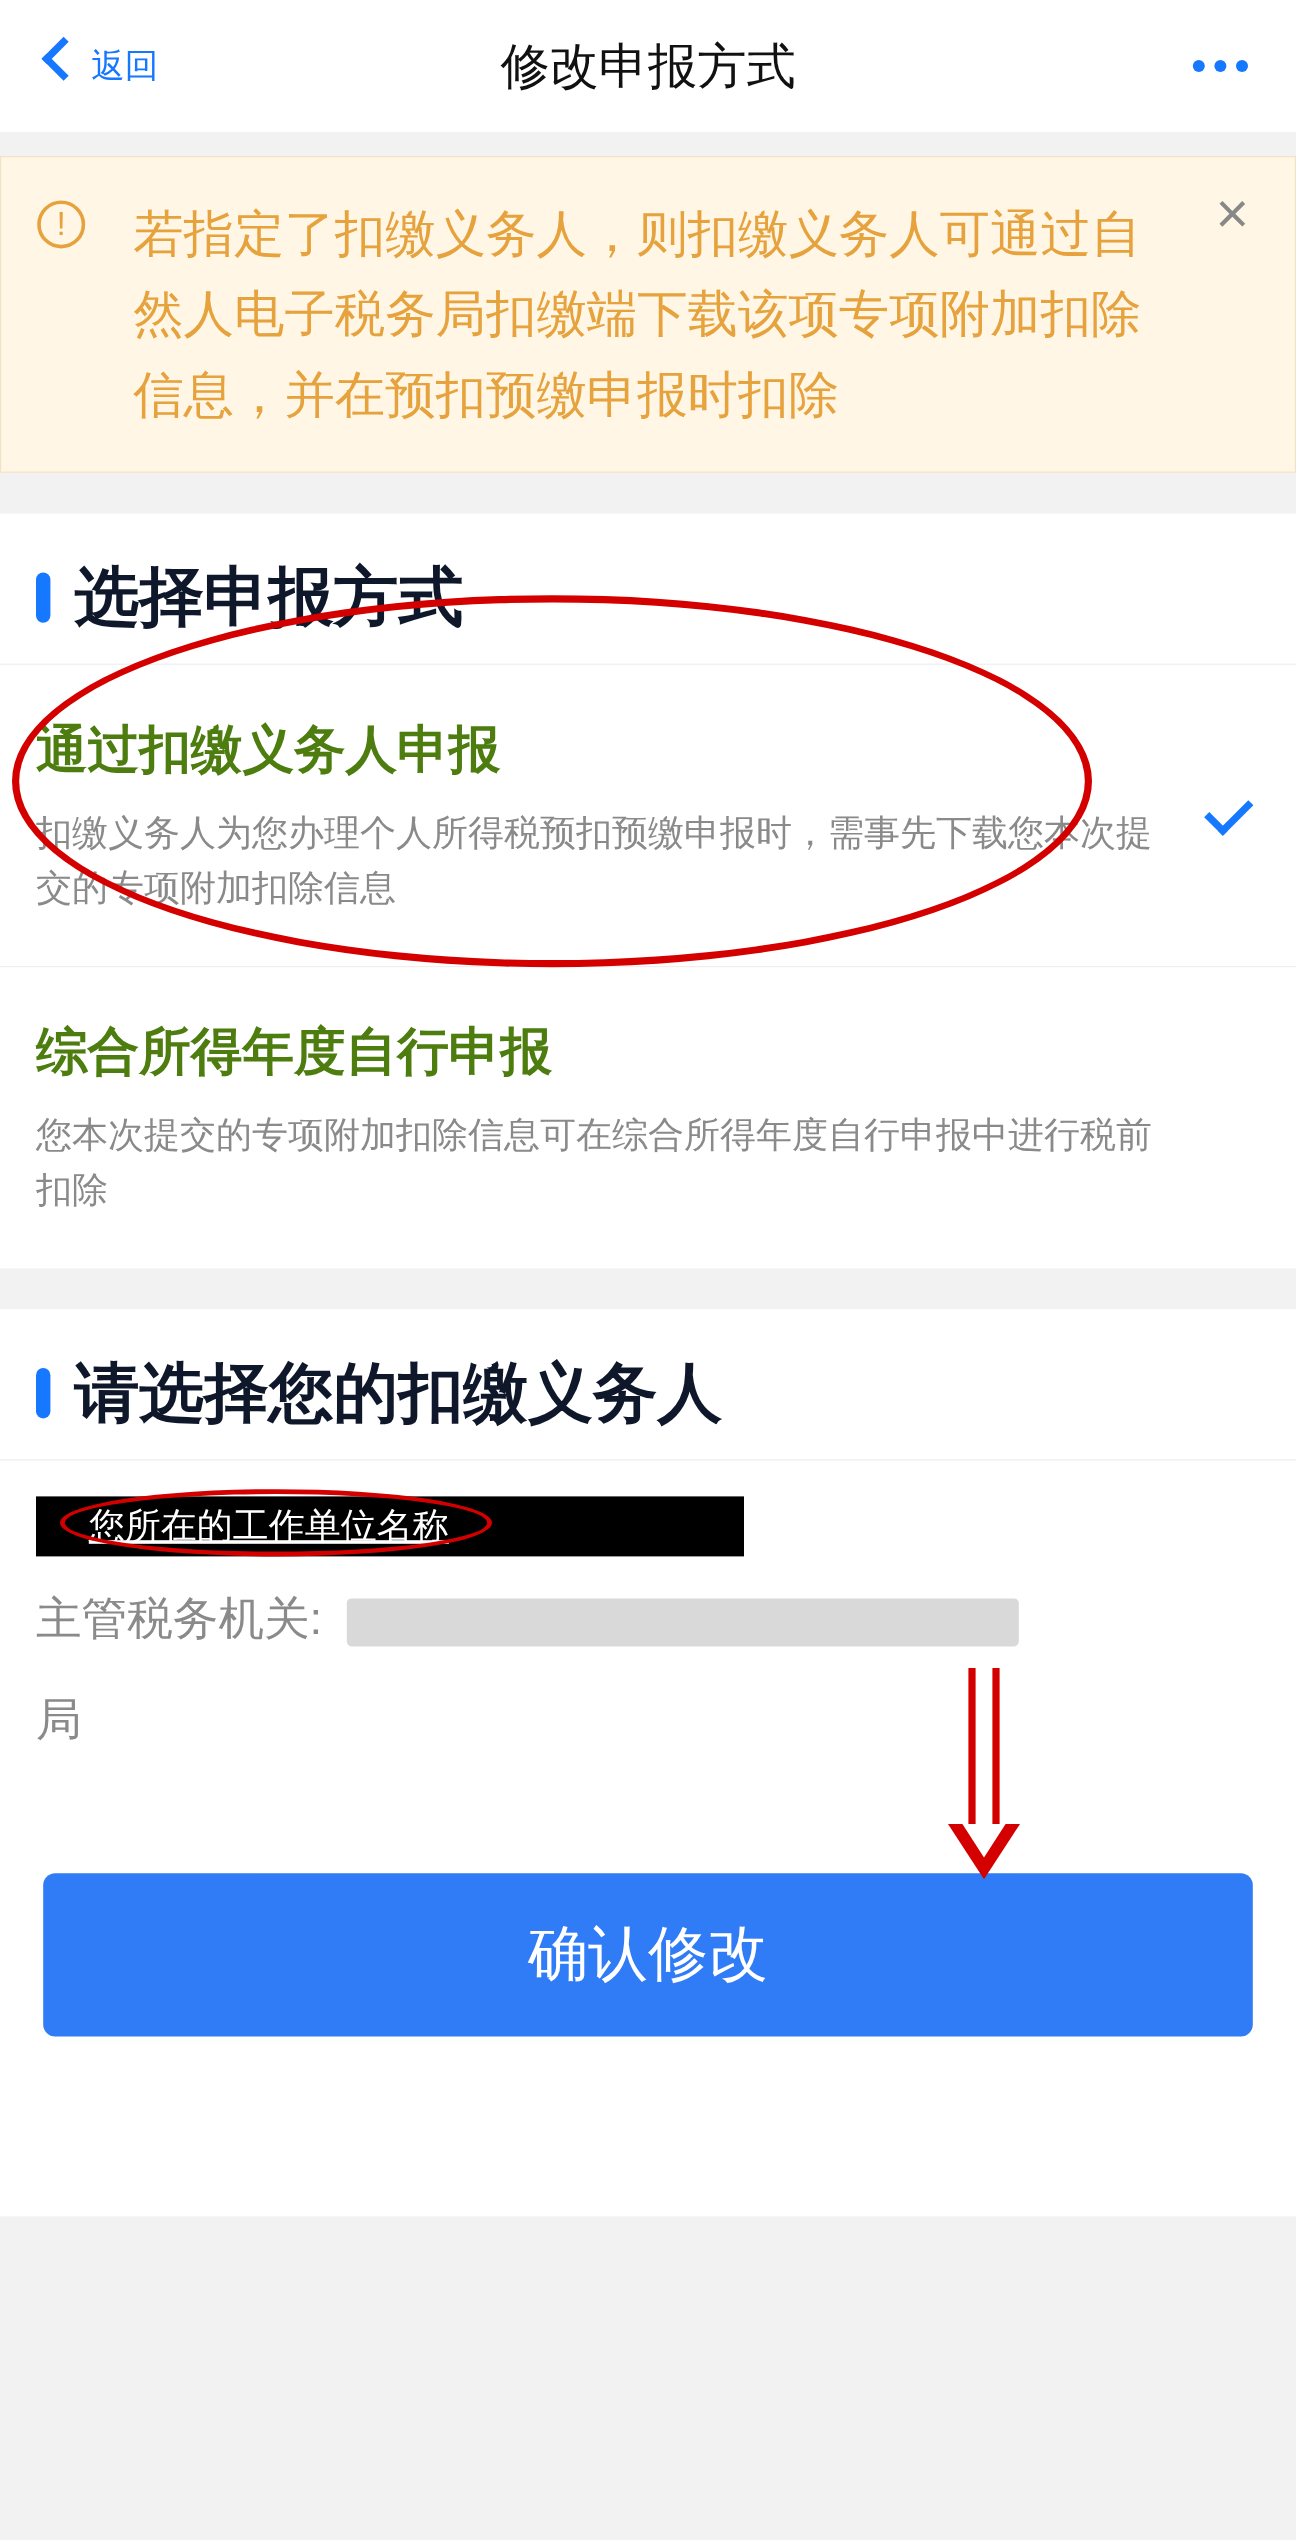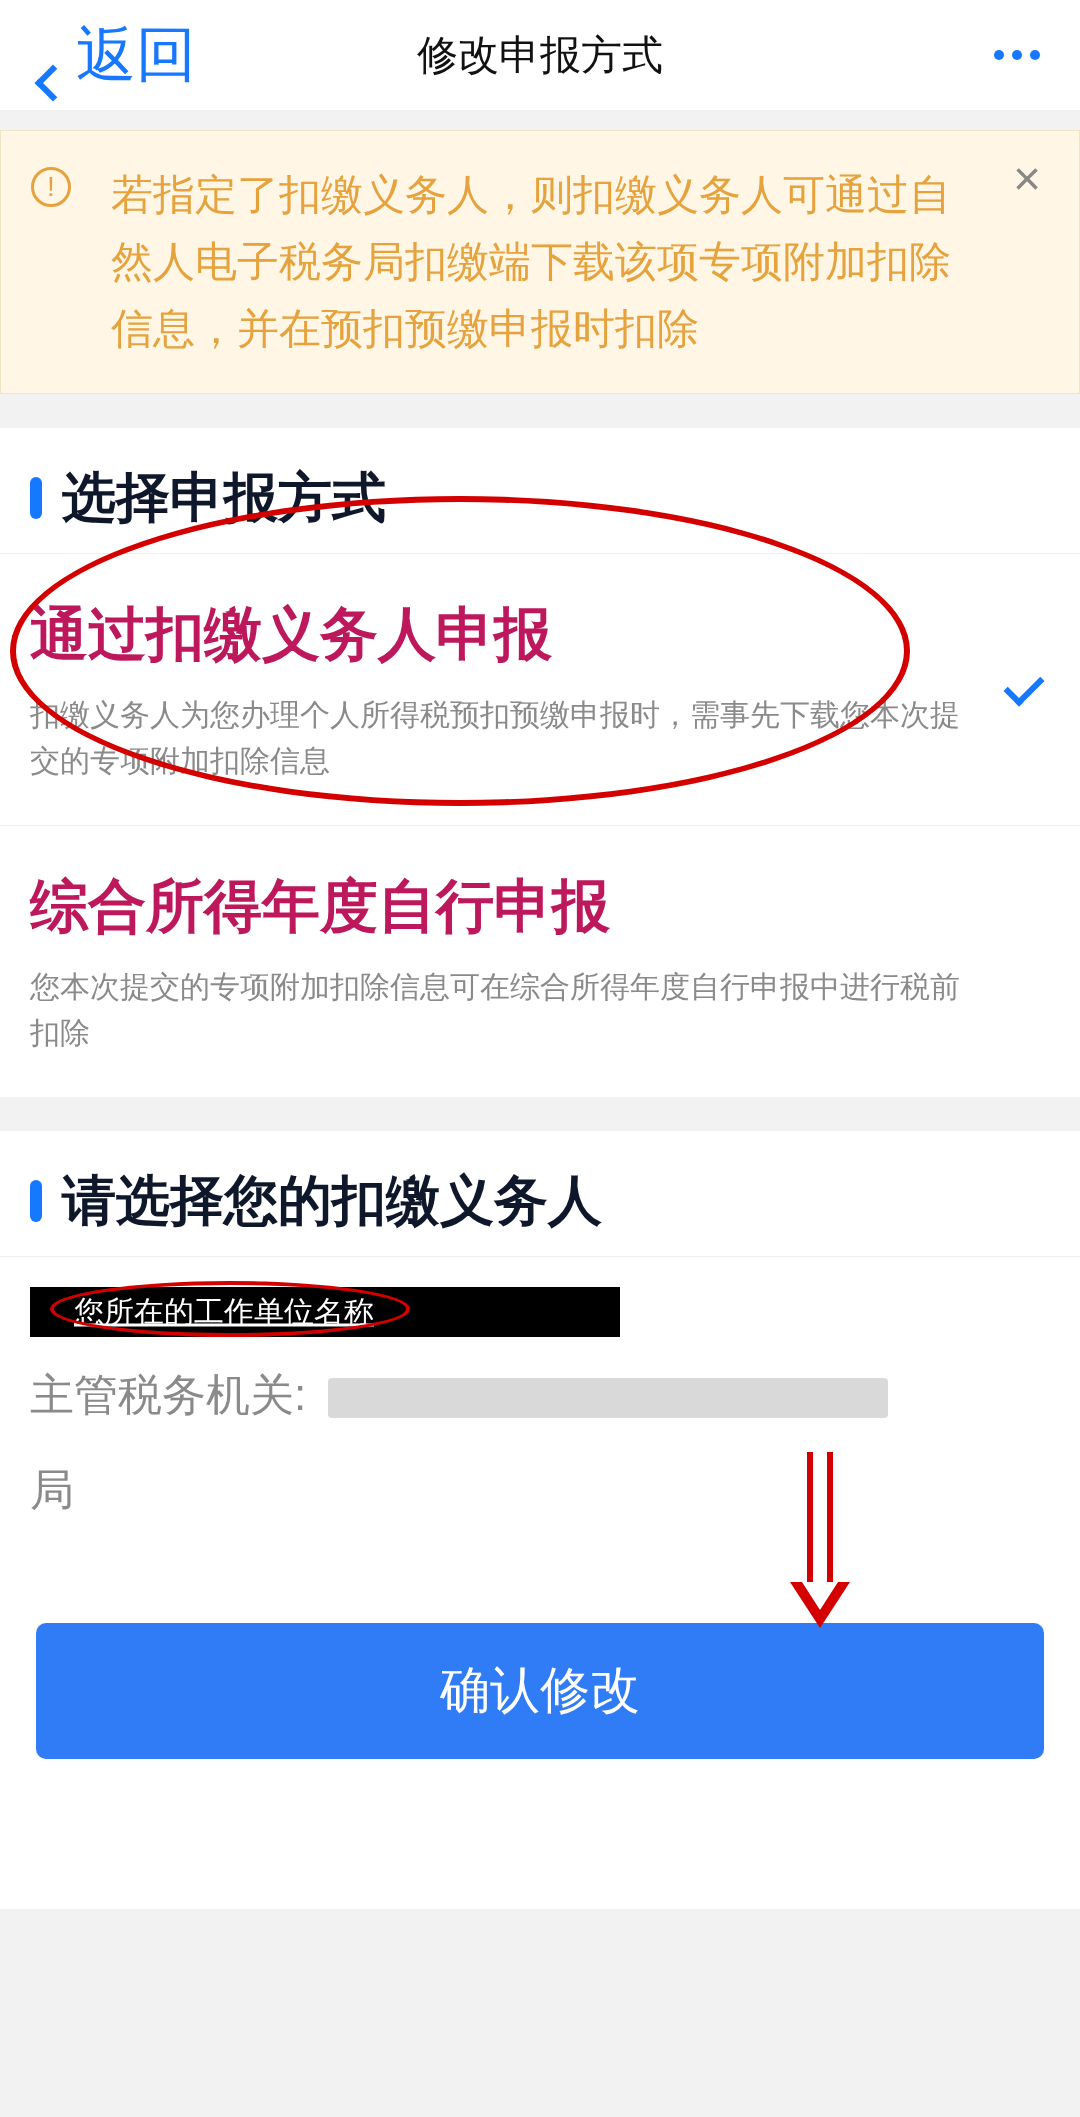--- a/index.html
+++ b/index.html
@@ -27,9 +27,9 @@
     }
     .back {
       display: flex;
-      align-items: flex-end;
+      align-items: flex-start;
       color: #1677ff;
-      font-size: 60px;
+      font-size: 28px;
     }
     .back-chevron {
       display: inline-block;

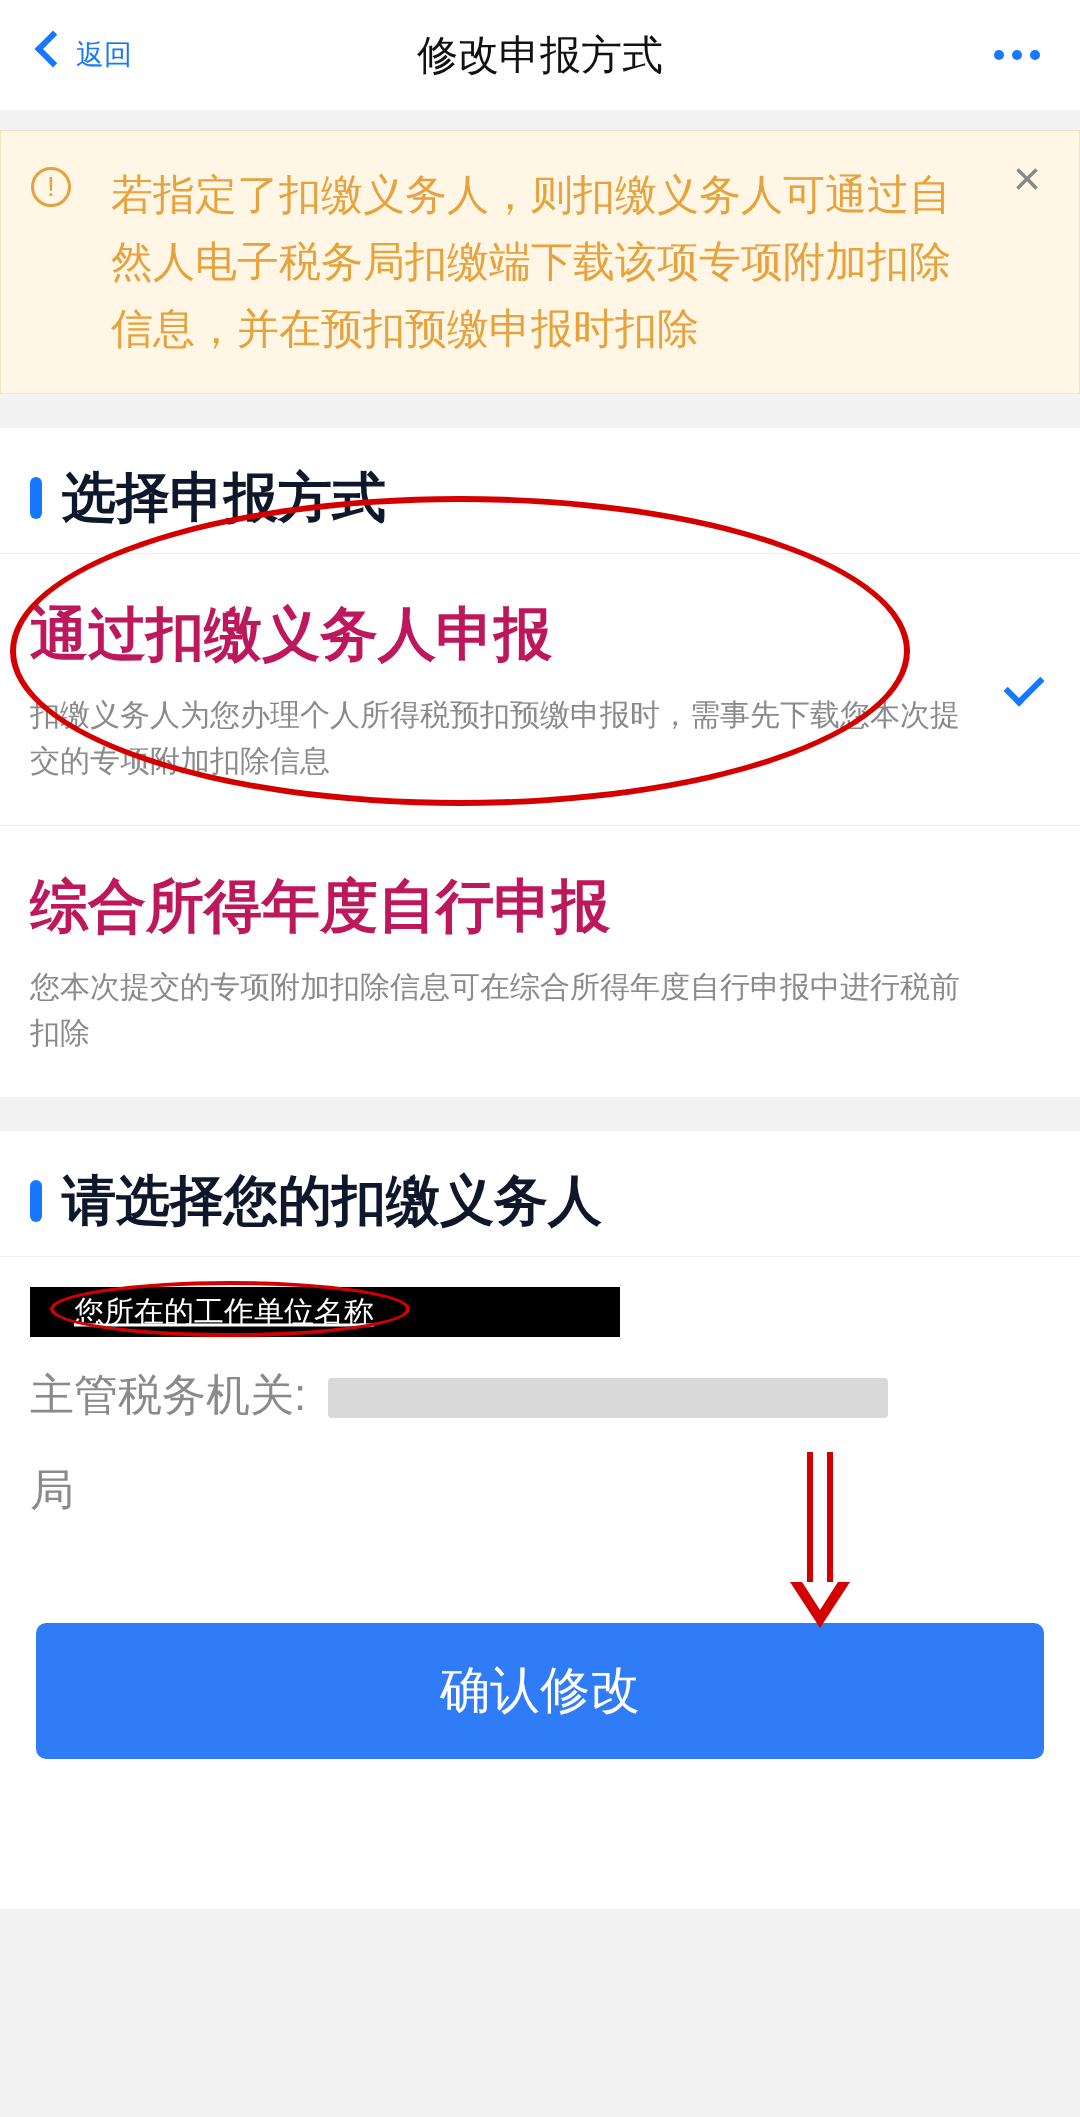--- a/index.html
+++ b/index.html
@@ -135,8 +135,8 @@
       padding-right: 90px;
     }
     .opt-title {
-      font-size: 58px;
-      color: #be185d;
+      font-size: 43px;
+      color: #4d7c0f;
       font-weight: 600;
       margin-bottom: 18px;
     }

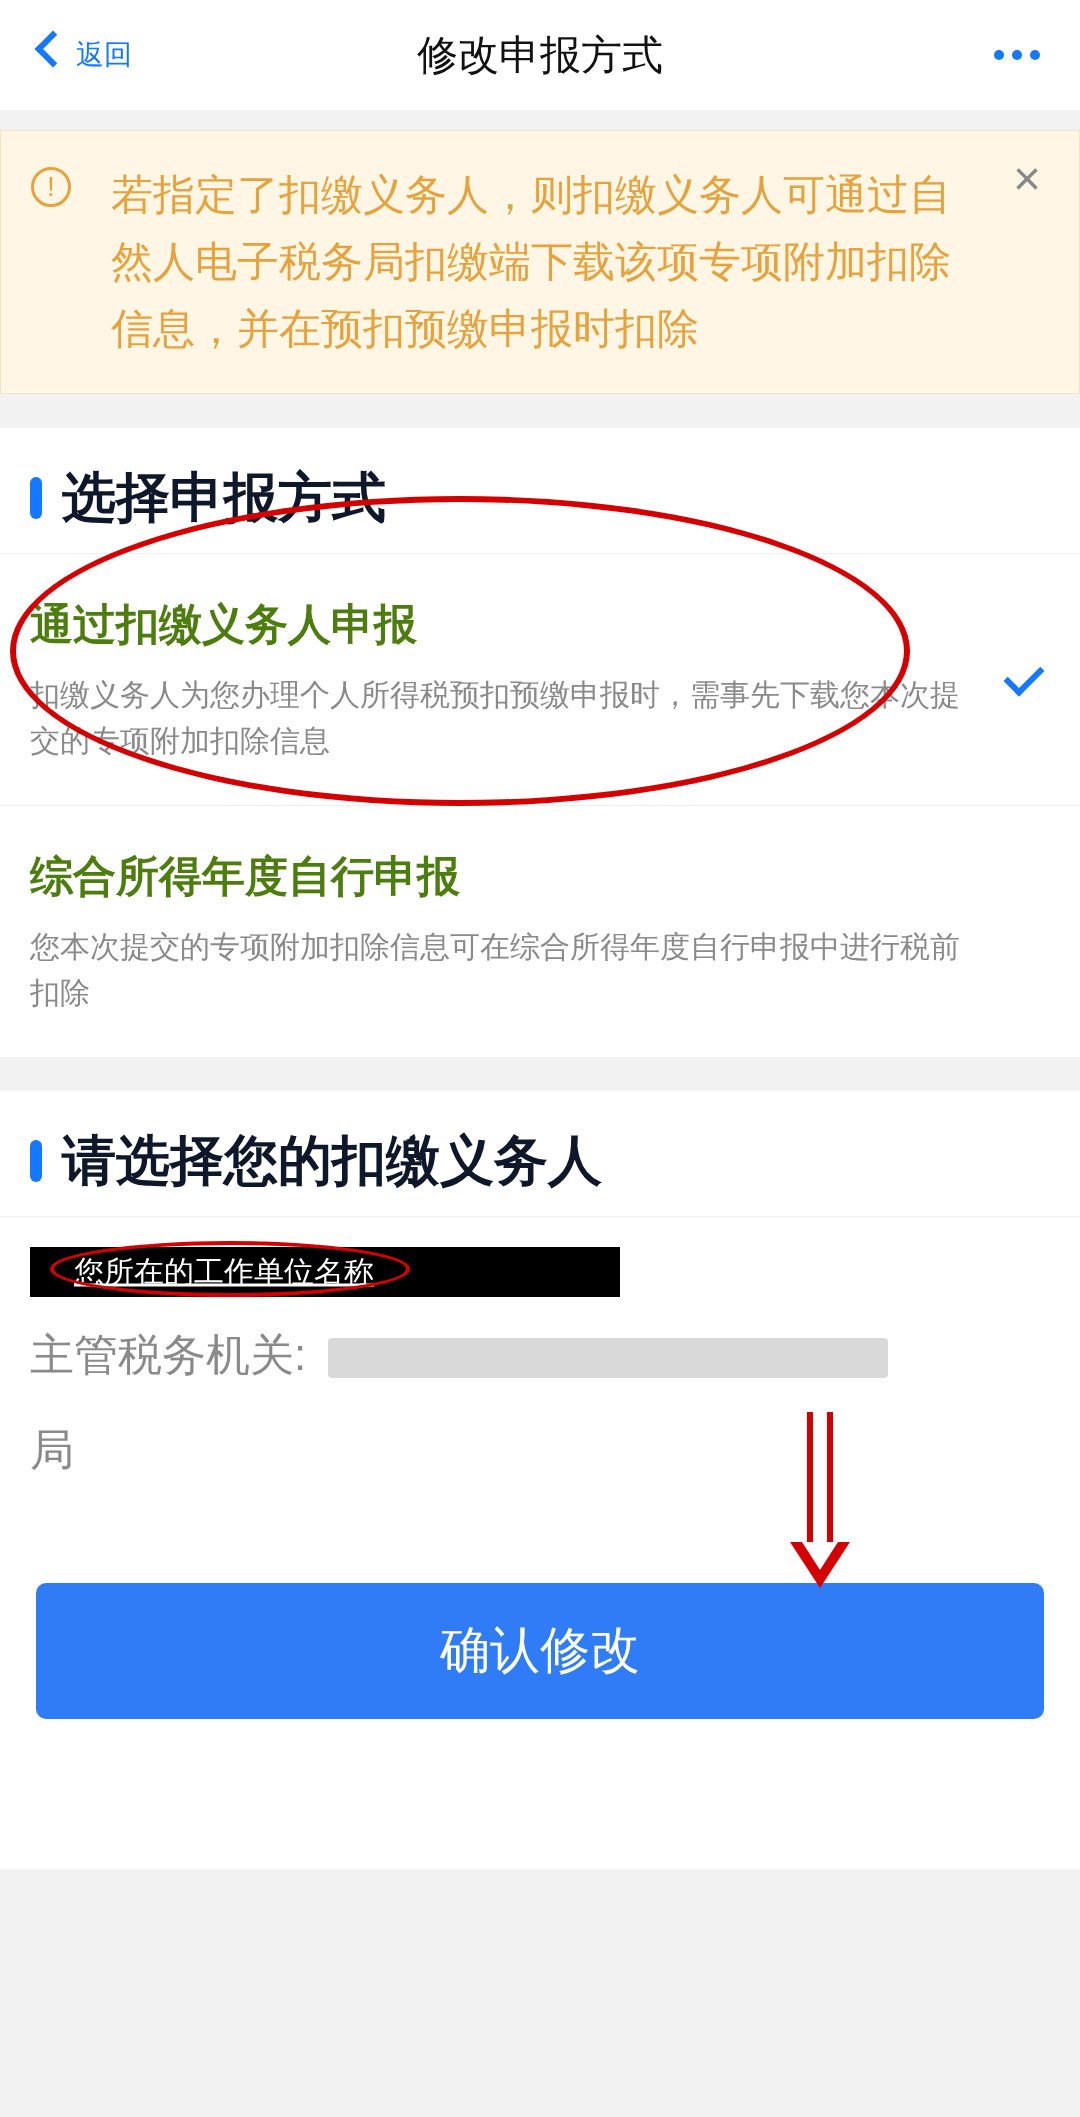--- a/index.html
+++ b/index.html
@@ -203,7 +203,7 @@
       border-radius: 50%;
     }
     .emp-row {
-      font-size: 44px;
+      font-size: 38px;
       color: #8a8a8a;
       line-height: 1.9;
       display: block;

